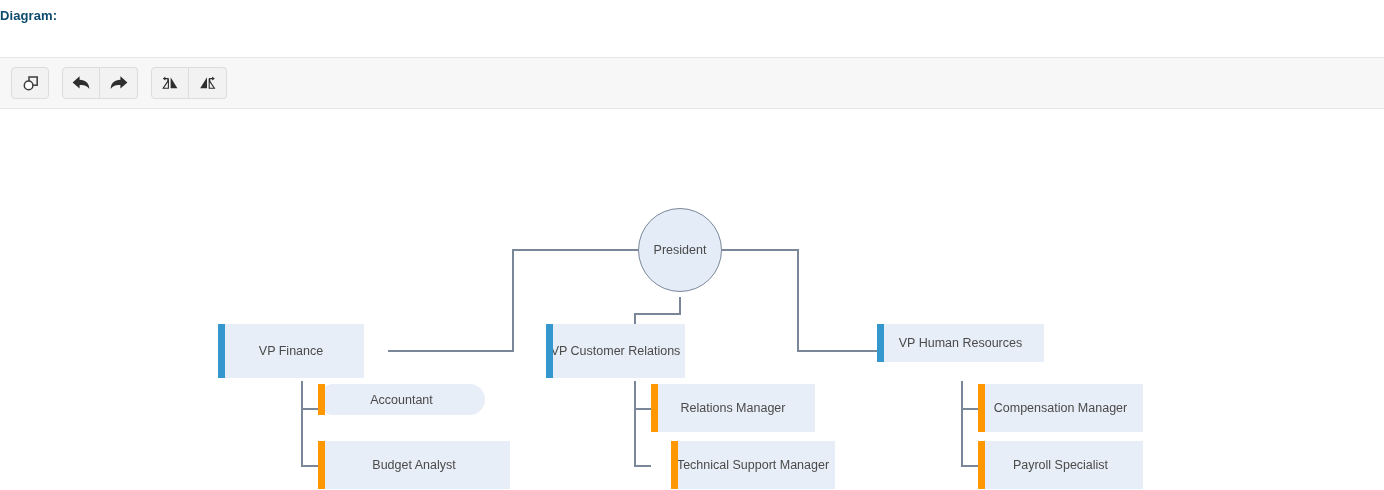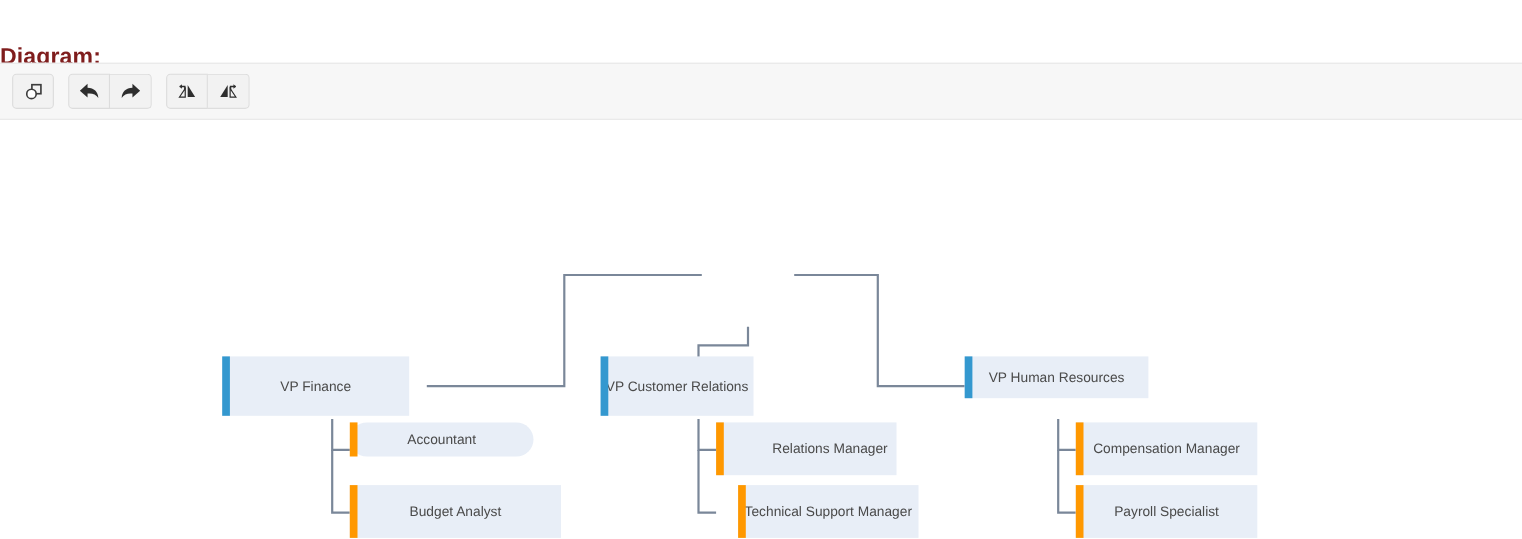--- a/index.html
+++ b/index.html
@@ -21,11 +21,10 @@
     position: absolute;
     left: 0px;
     top: 8px;
-    font-size: 21px;
+    font-size: 13px;
     font-weight: bold;
-    color: #7f1d1d;
+    color: #0c4a6e;
     letter-spacing: 0.1px;
-    margin-top: 32px;
   }
 
   

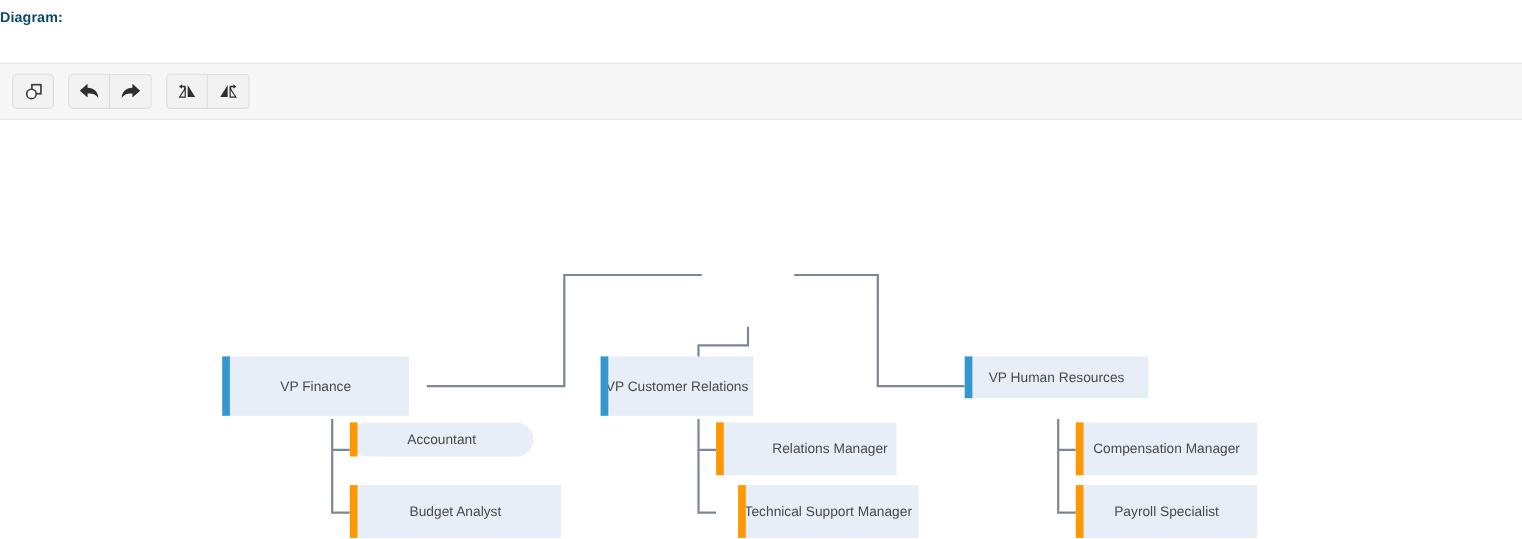--- a/index.html
+++ b/index.html
@@ -210,6 +210,9 @@
       </g>
     </svg>
 
+    <div class="node-circle" style="left:638px; top:99px; width:84px; height:84px;">
+      <span class="node-label">President</span>
+    </div>
 
     <div class="node" style="left:202px; top:215px; width:170px; height:54px;">
       <span class="accent accent-blue"></span>

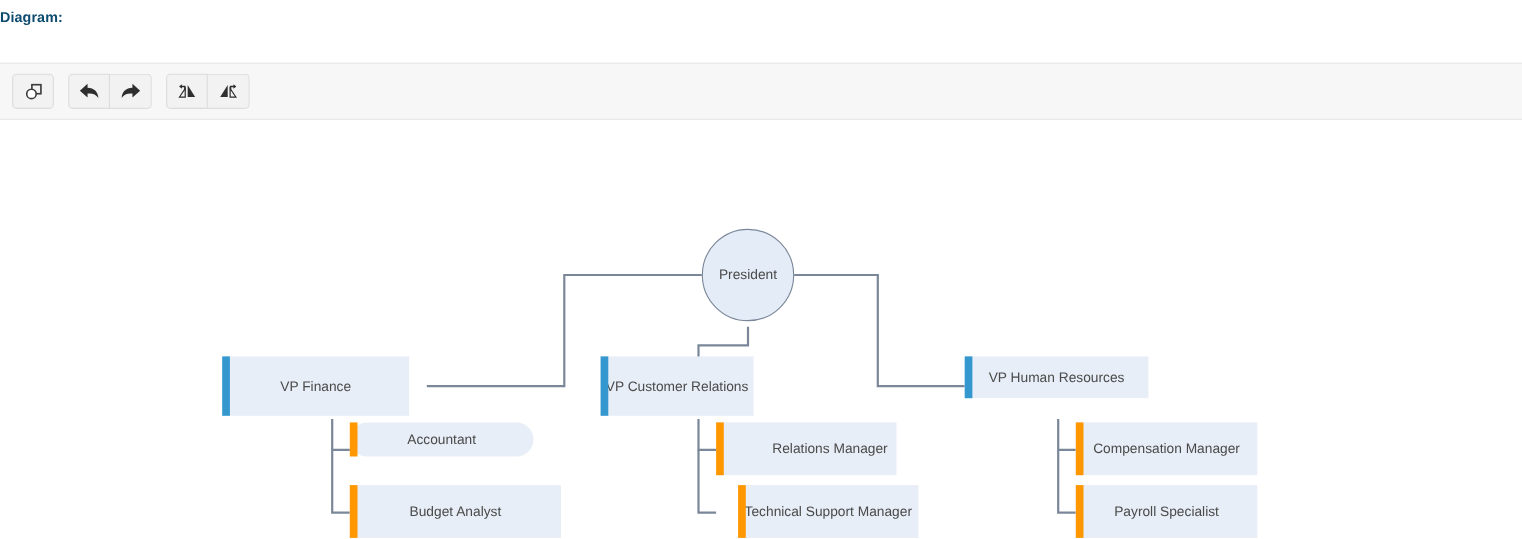--- a/index.html
+++ b/index.html
@@ -214,7 +214,7 @@
       <span class="node-label">President</span>
     </div>
 
-    <div class="node" style="left:202px; top:215px; width:170px; height:54px;">
+    <div class="node" style="left:218px; top:215px; width:146px; height:54px;">
       <span class="accent accent-blue"></span>
       <span class="node-label">VP Finance</span>
     </div>

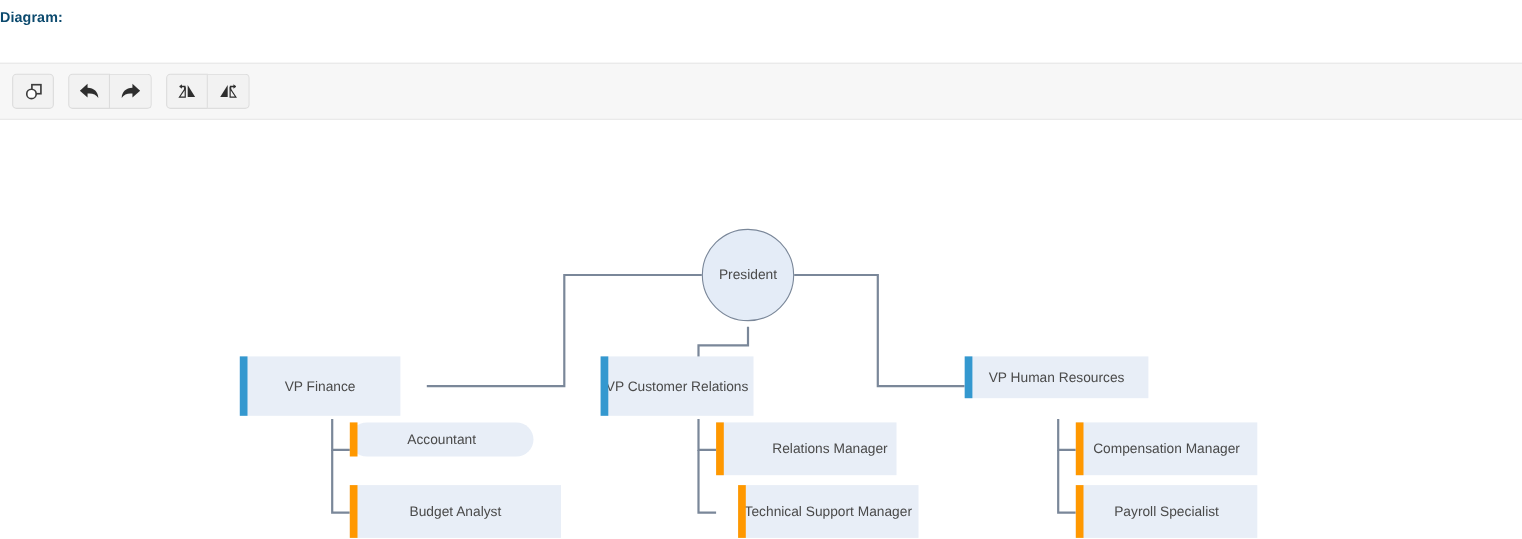--- a/index.html
+++ b/index.html
@@ -231,7 +231,7 @@
       <span class="accent accent-blue"></span>
       <span class="node-label">VP Customer Relations</span>
     </div>
-    <div class="node" style="left:651px; top:275px; width:164px; height:48px;justify-content:flex-end;">
+    <div class="node" style="left:651px; top:275px; width:164px; height:48px;">
       <span class="accent accent-orange"></span>
       <span class="node-label">Relations Manager</span>
     </div>

